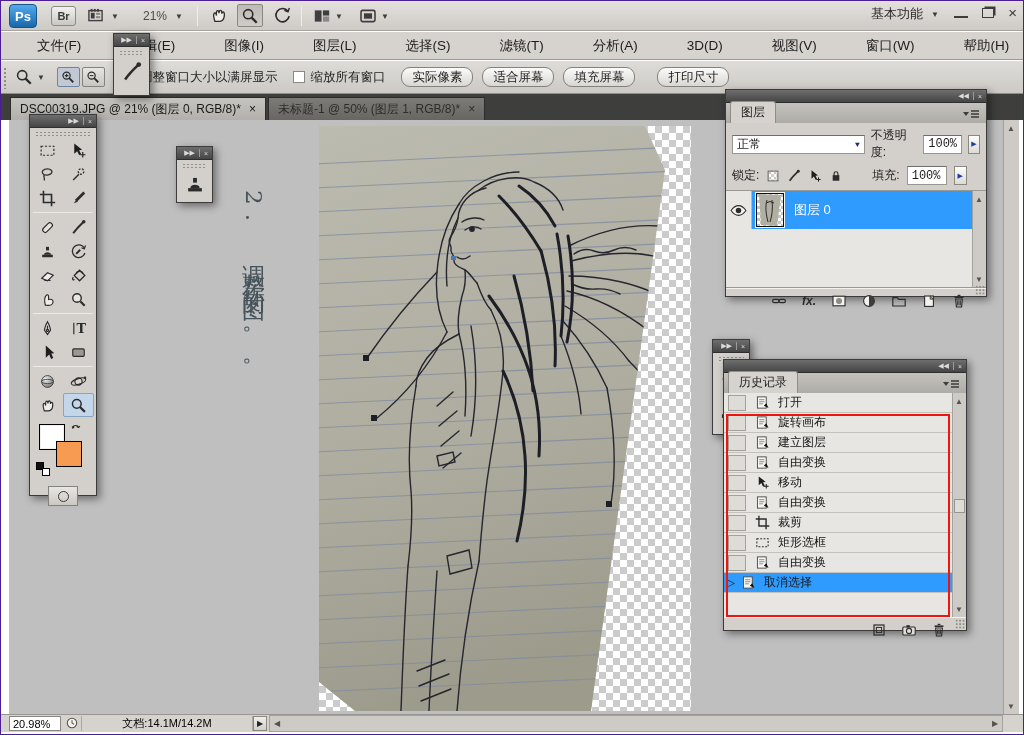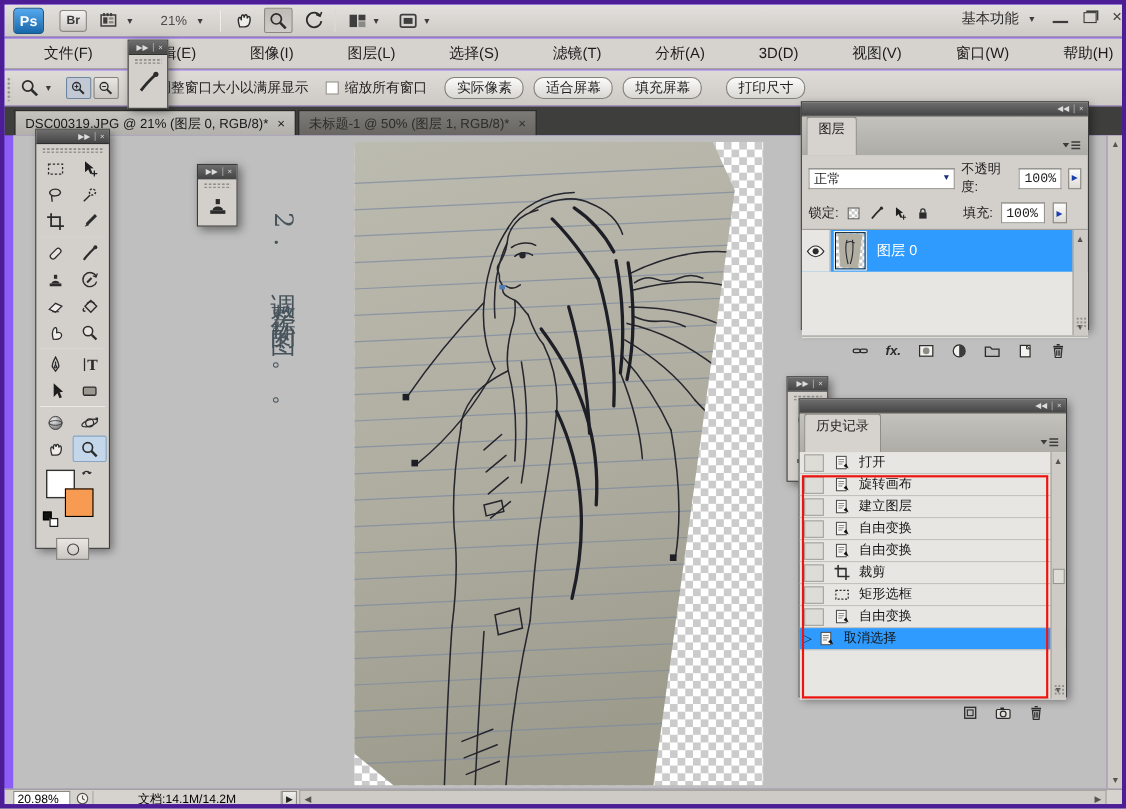--- a/index.html
+++ b/index.html
@@ -4,8 +4,8 @@
 <style>
   html,body{margin:0;padding:0;background:#9a9a9a;}
   *,*:before,*:after{box-sizing:border-box;}
-  #app{position:relative;width:1024px;height:735px;background:#8b5cf6;
-       font-family:"Liberation Sans",sans-serif;overflow:hidden;border:4px solid #4c1d95;padding-left:25px;}
+  #app{position:relative;width:1024px;height:735px;background:#ffffff;
+       font-family:"Liberation Sans",sans-serif;overflow:hidden;border:1px solid #4c1d95;padding-left:25px;}
   .abs{position:absolute;}
   .nosel{user-select:none;}
 

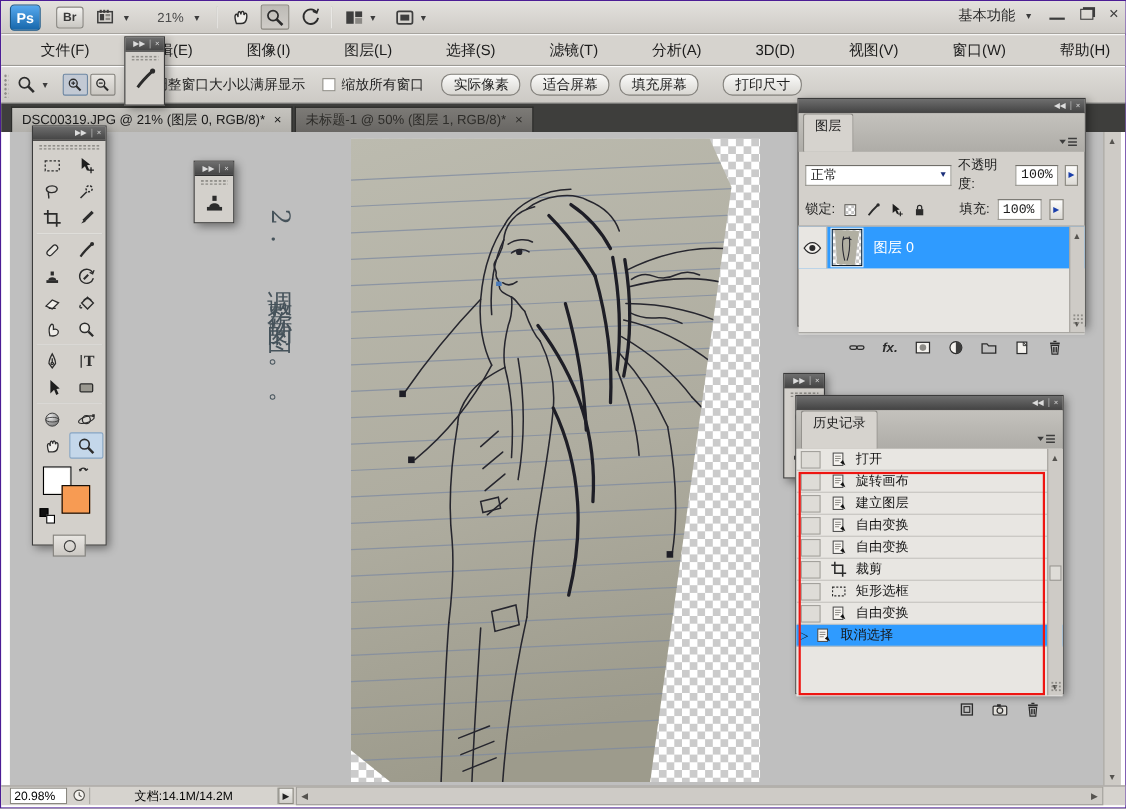--- a/index.html
+++ b/index.html
@@ -88,7 +88,7 @@
   #qmask .circ{width:11px;height:11px;border:1.5px solid #3c3c3c;border-radius:50%;}
 
   
-  .ptab{height:35px;background:linear-gradient(#c4c2bd,#aeaca7);display:flex;padding:0 4px;position:relative;}
+  .ptab{height:20px;background:linear-gradient(#c4c2bd,#aeaca7);display:flex;align-items:flex-end;padding:0 4px;position:relative;}
   .ptab .tab{background:#d6d3ce;border:1px solid #8f8d88;border-bottom:none;border-radius:3px 3px 0 0;font-size:12px;color:#1d1d1d;padding:2px 10px 2px 10px;}
   .pmenu{position:absolute;right:6px;bottom:3px;width:18px;height:12px;}
   .sunken{background:#fff;border:1px solid #98968f;border-top-color:#6f6d68;}

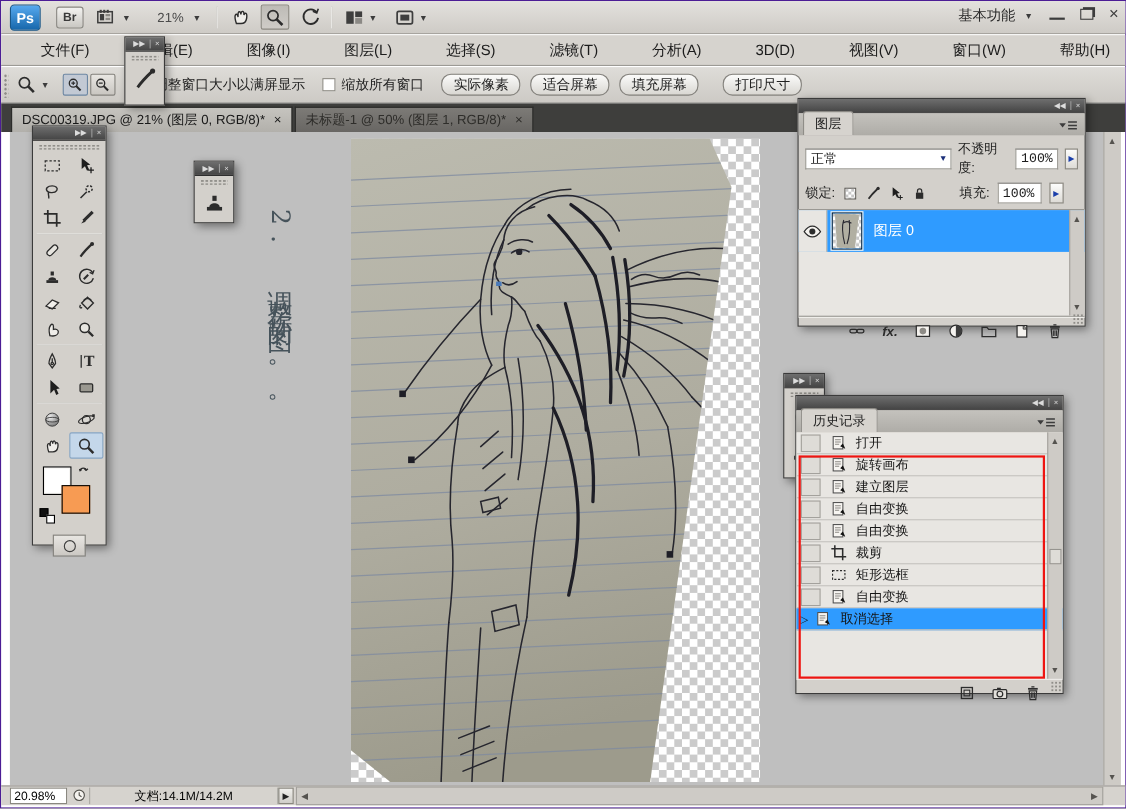--- a/index.html
+++ b/index.html
@@ -901,6 +901,15 @@
           <span class="cb"></span>
           <span class="hicon">
             <svg width="15" height="15" viewBox="0 0 16 16">
+              <use href="#i-move"></use>
+            </svg>
+          </span>
+          <span>移动</span>
+        </div>
+      <div class="hist-row">
+          <span class="cb"></span>
+          <span class="hicon">
+            <svg width="15" height="15" viewBox="0 0 16 16">
               <use href="#i-page"></use>
             </svg>
           </span>

